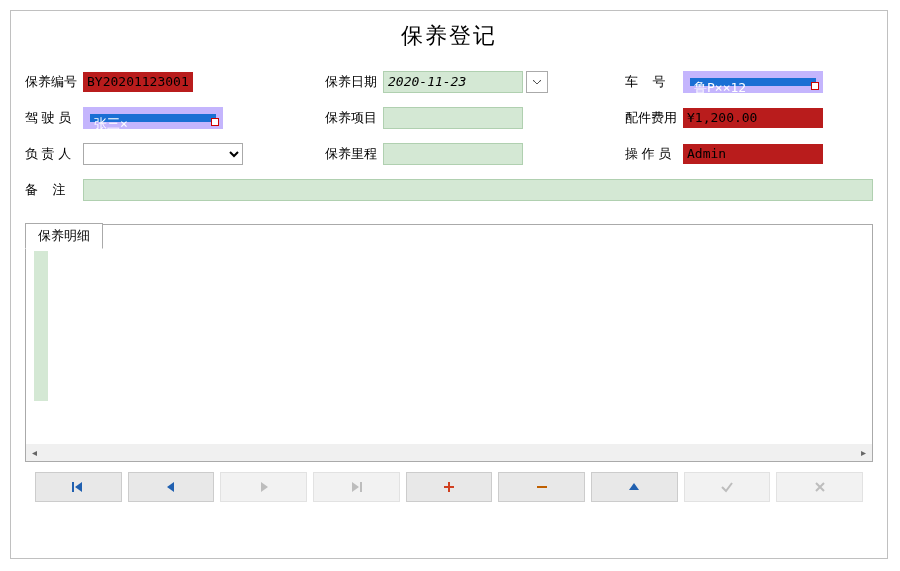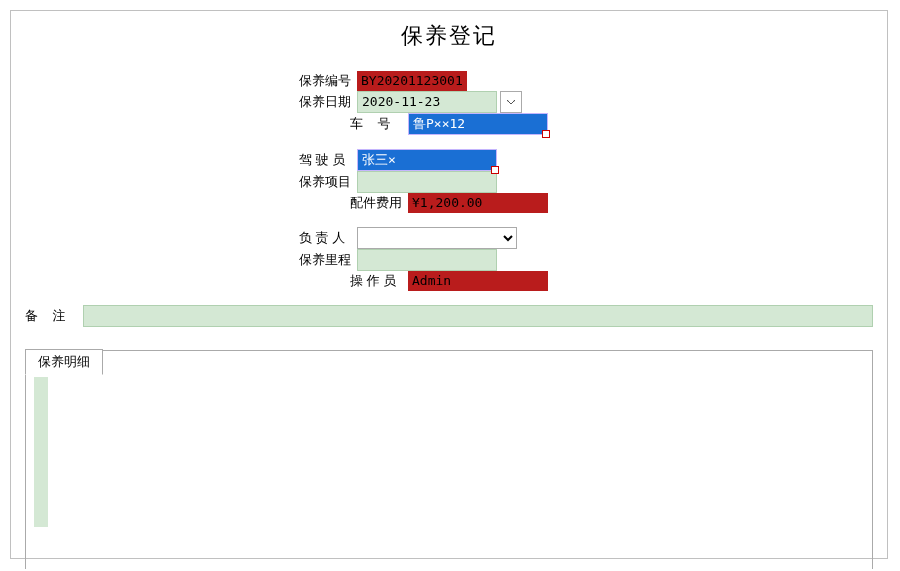--- a/index.html
+++ b/index.html
@@ -31,7 +31,6 @@
       display: flex;
       margin-bottom: 14px;
       align-items: center;
-      flex-direction: column;
     }
     .form-group {
       display: flex;

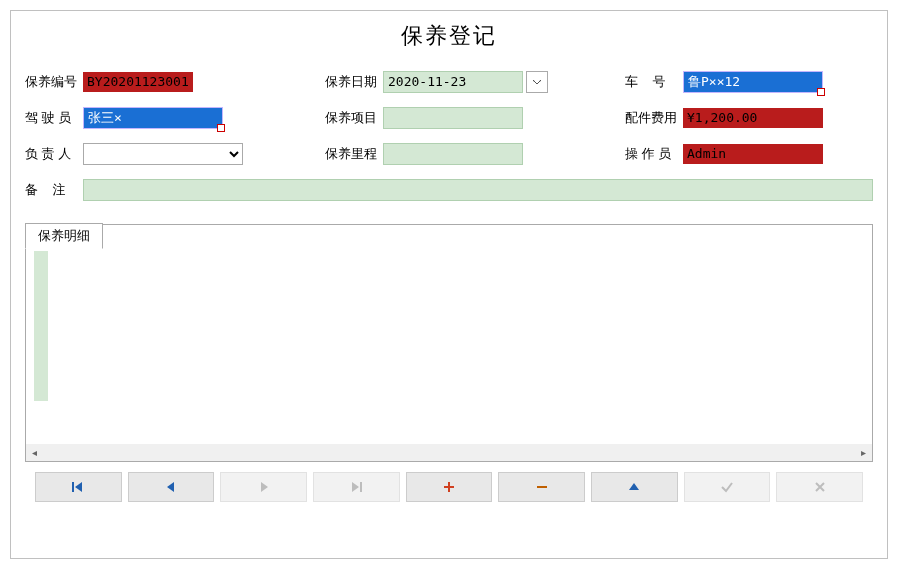--- a/index.html
+++ b/index.html
@@ -59,6 +59,7 @@
       height: 22px;
       line-height: 16px;
       font-family: "SimSun", monospace;
+      font-style: italic;
     }
     .highlight-field {
       background: #1a6fd4;

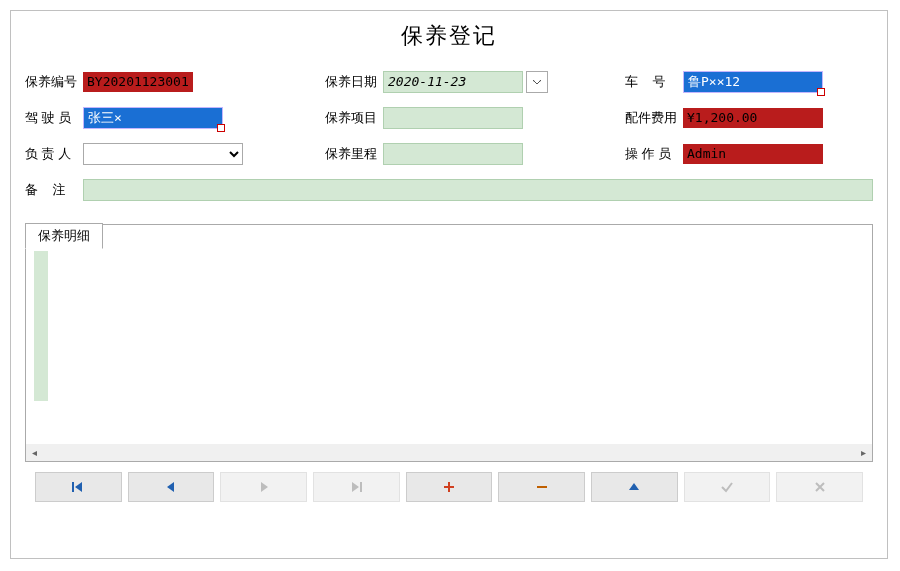--- a/index.html
+++ b/index.html
@@ -64,7 +64,7 @@
     .highlight-field {
       background: #1a6fd4;
       color: #fff;
-      border: 1px solid #c4b5fd;
+      border: 7px solid #c4b5fd;
       padding: 2px 4px;
       height: 22px;
       line-height: 16px;

